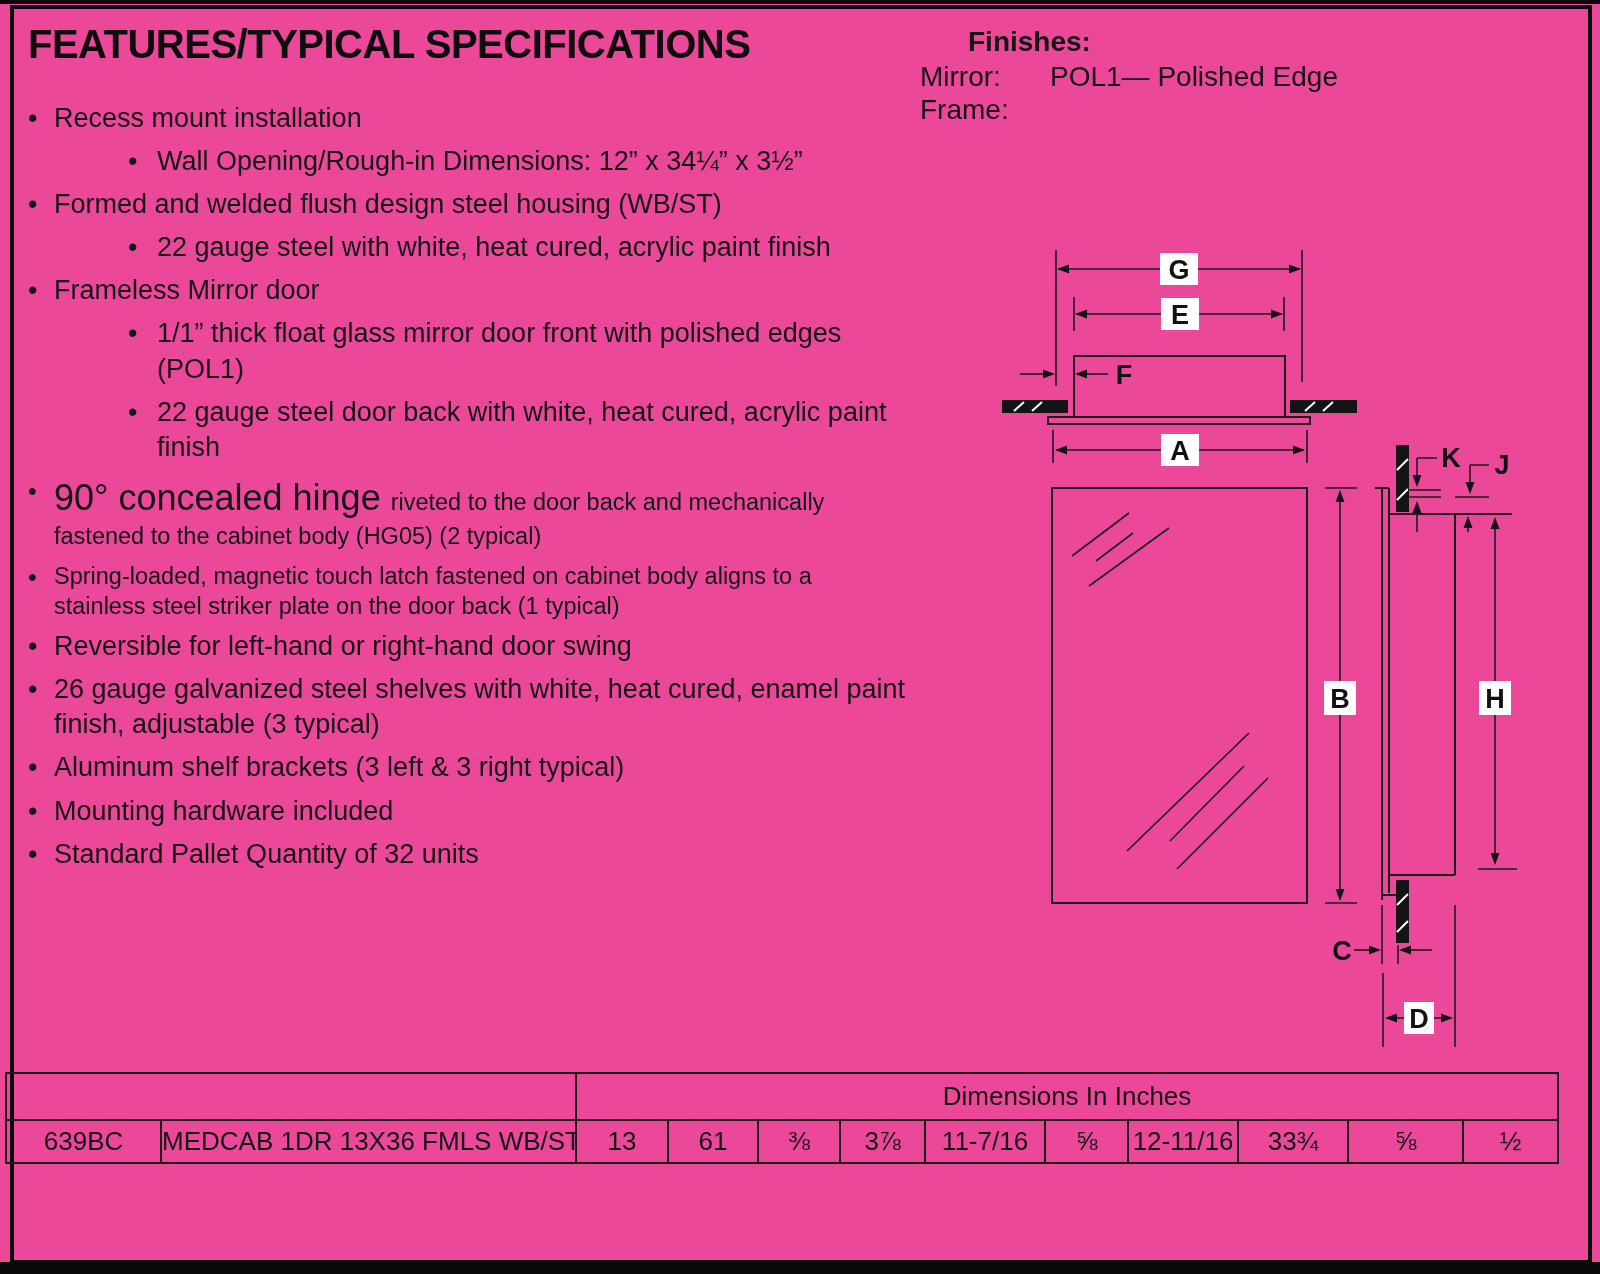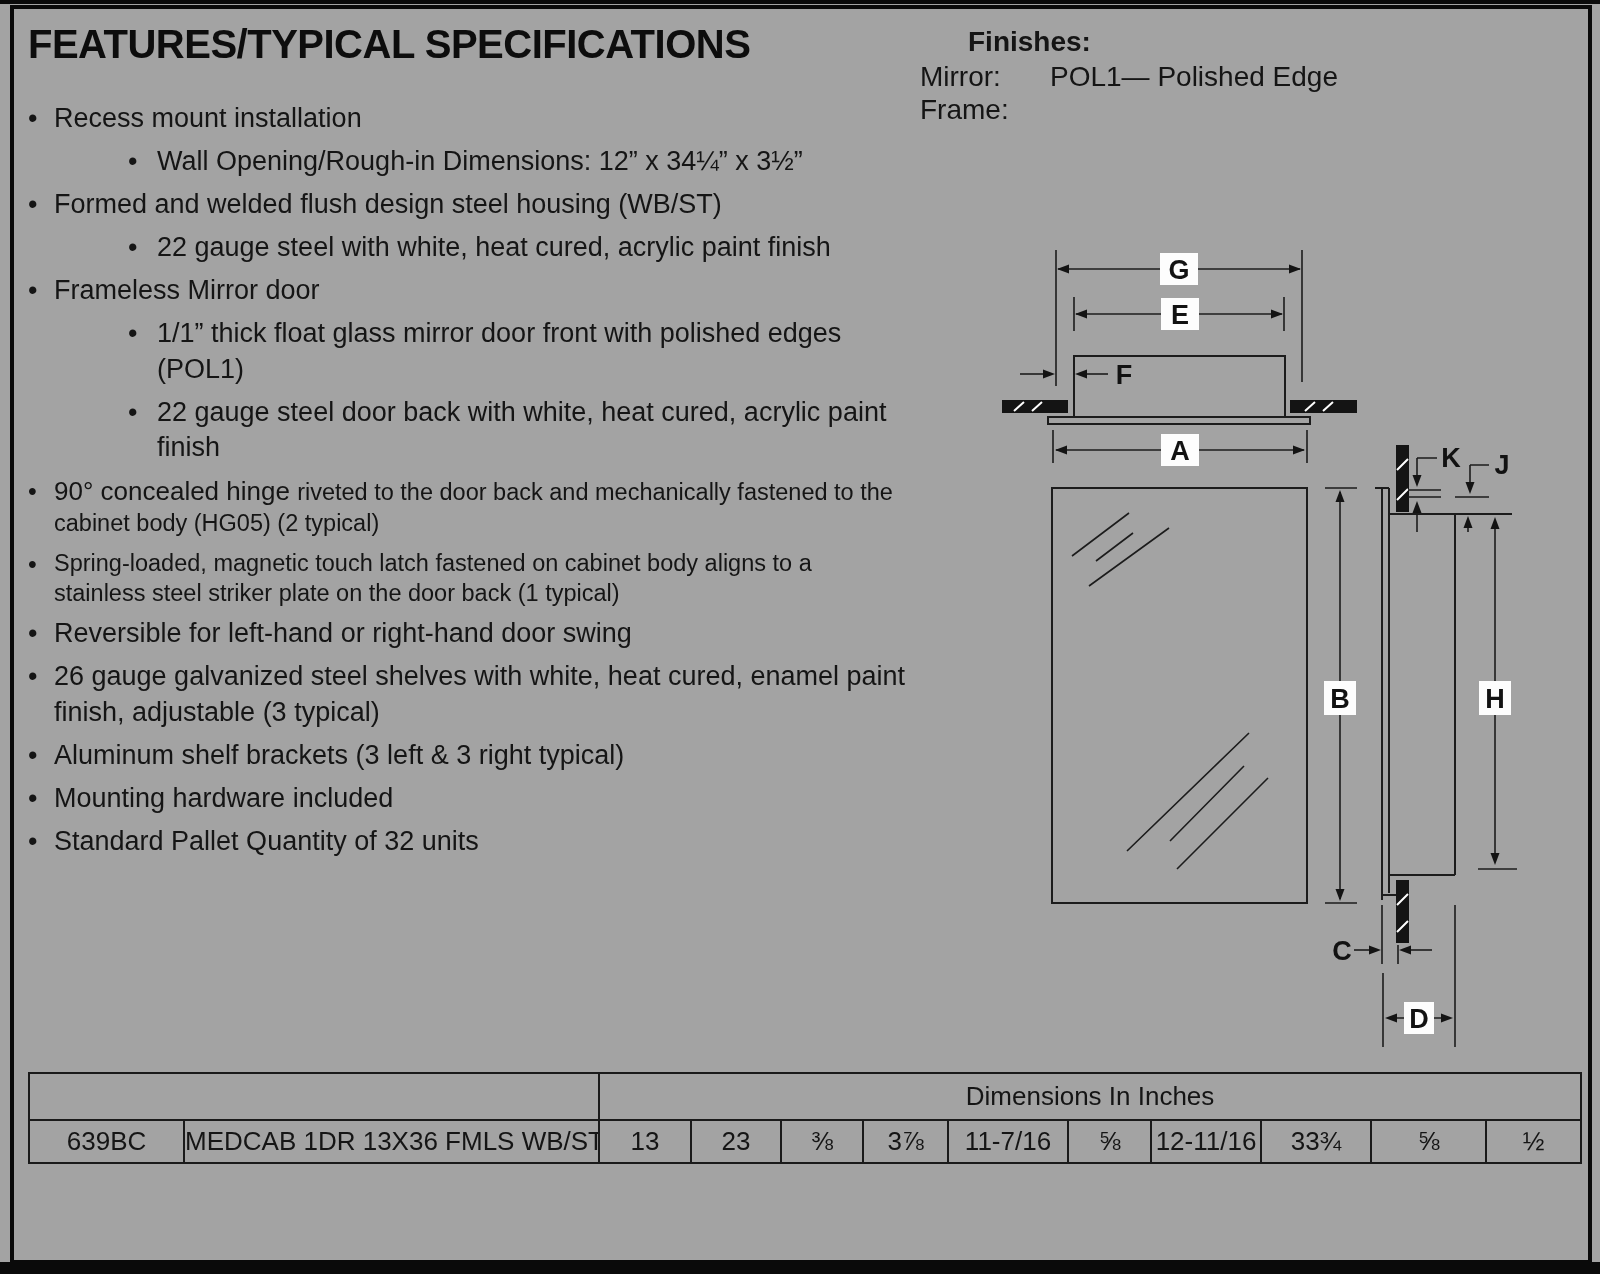--- a/index.html
+++ b/index.html
@@ -3,7 +3,7 @@
 <meta charset="utf-8">
 <style>
   html,body{margin:0;padding:0;background:#e8e8e8;}
-  .page{position:relative;width:1600px;height:1274px;background:#a3a3a3;overflow:hidden;
+  .page{position:relative;width:1600px;height:1274px;background:#ec4899;overflow:hidden;
         font-family:"Liberation Sans","DejaVu Sans",sans-serif;color:#111;}
   .strip-top{position:absolute;left:0;top:0;width:100%;height:4px;background:#0a0a0a;}
   .strip-bottom{position:absolute;left:0;top:1262px;width:100%;height:12px;background:#0a0a0a;}

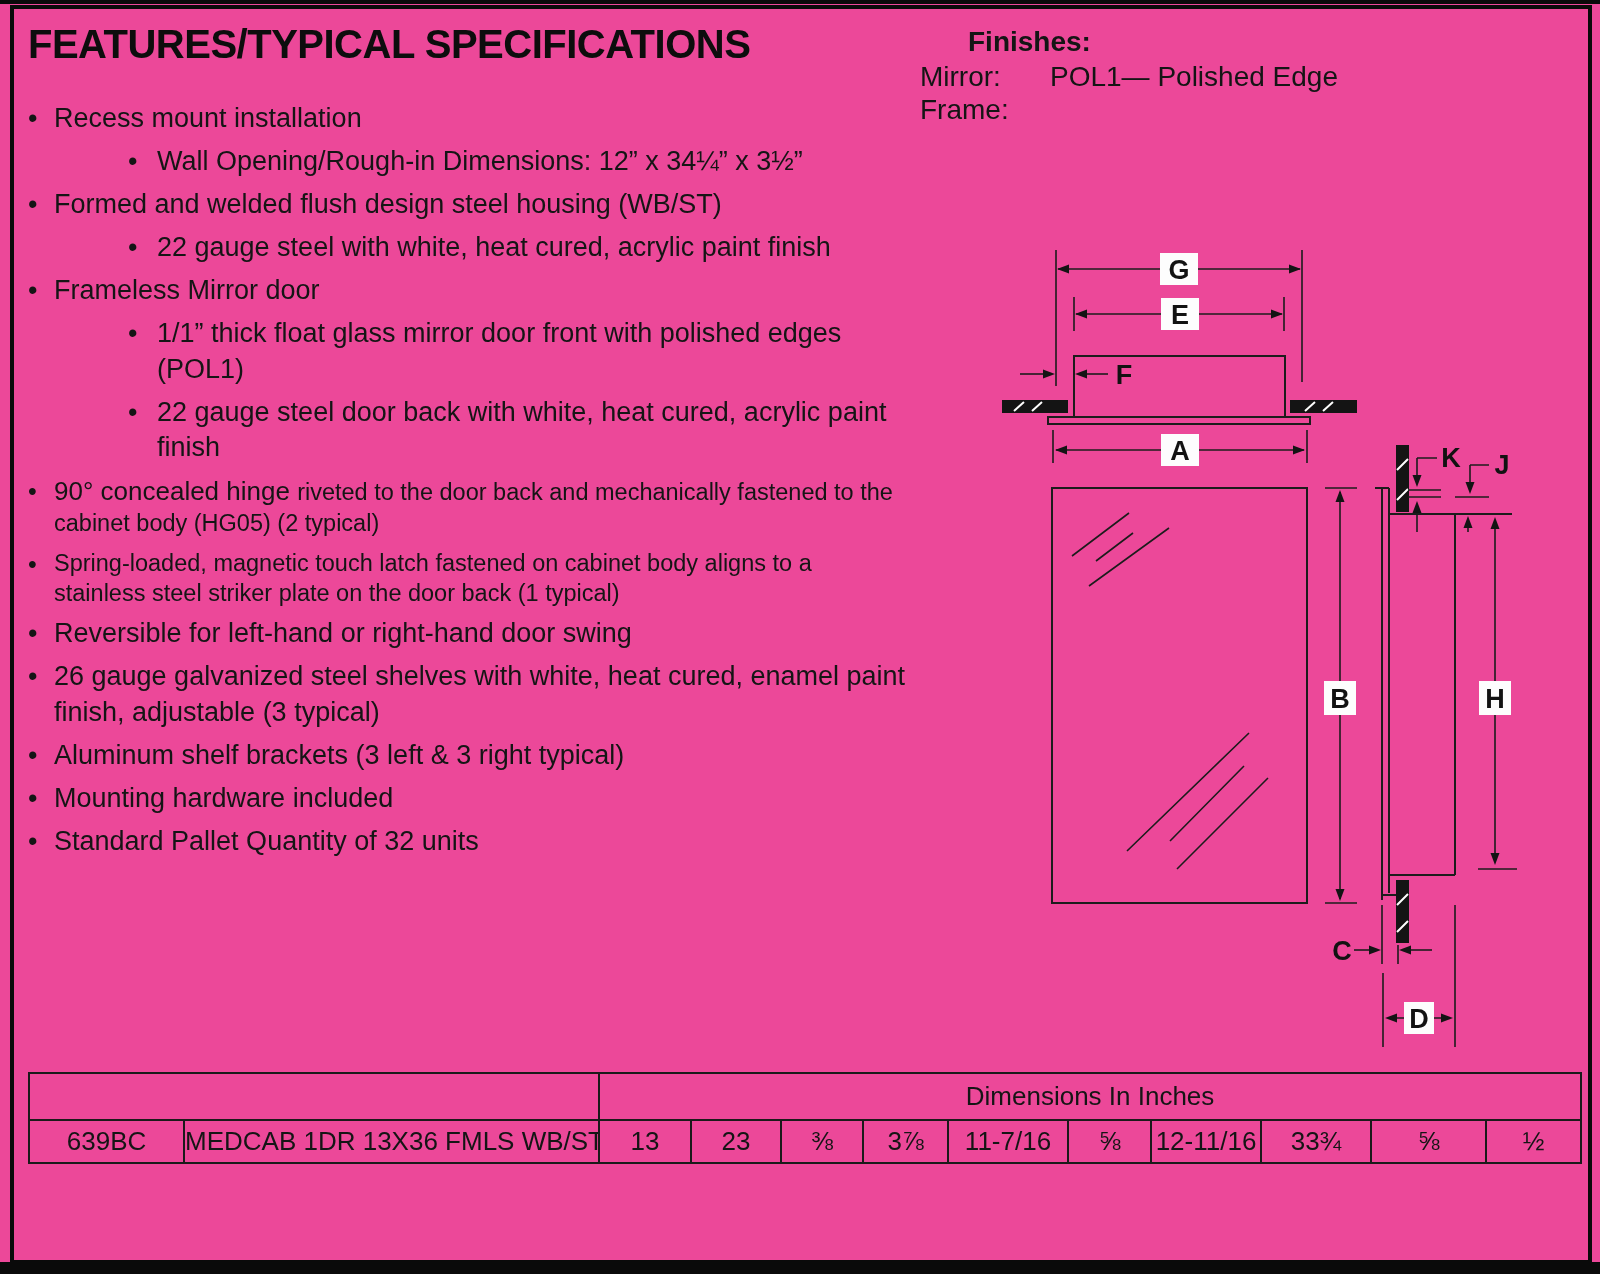--- a/index.html
+++ b/index.html
@@ -19,7 +19,7 @@
   .f-item.lvl2 .marker{flex:0 0 29px;}
   .f-item.small{font-size:23.5px;line-height:1.28;margin-top:10px;}
   .f-item.small .marker{font-size:25px;}
-  .f-item .lead{font-size:26px;}
+  .f-item .lead{font-size:36px;}
 
   
   .finishes{position:absolute;left:920px;top:26px;width:480px;font-size:28px;color:#151515;}

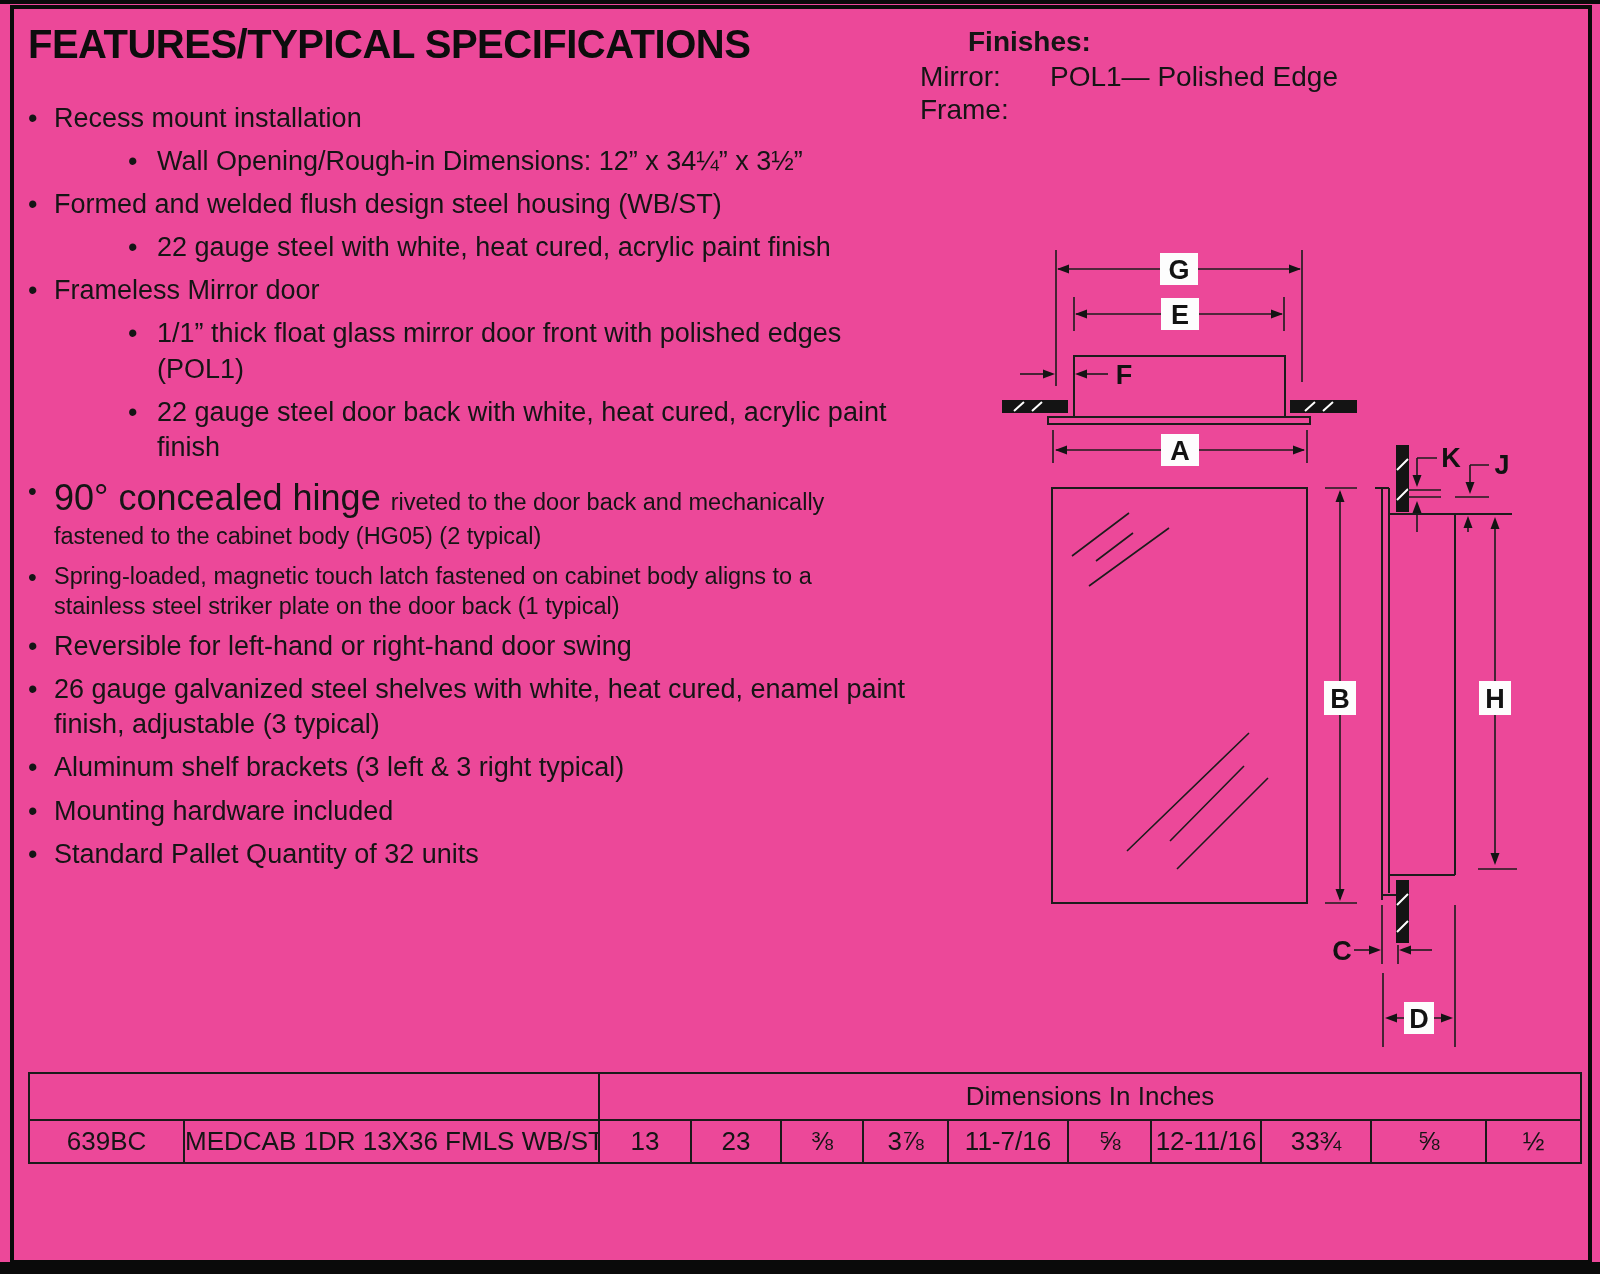--- a/index.html
+++ b/index.html
@@ -40,7 +40,7 @@
       font-size:27px;font-weight:700;fill:#121212;text-anchor:middle;}
 
   
-  table.spec{position:absolute;left:28px;top:1072px;width:1552px;border-collapse:collapse;
+  table.spec{position:absolute;left:5px;top:1072px;width:1552px;border-collapse:collapse;
       table-layout:fixed;font-size:26px;color:#151515;}
   table.spec th,table.spec td{border:2.5px solid #1a1a1a;text-align:center;padding:0;overflow:hidden;white-space:nowrap;}
   table.spec .r1{height:47px;}

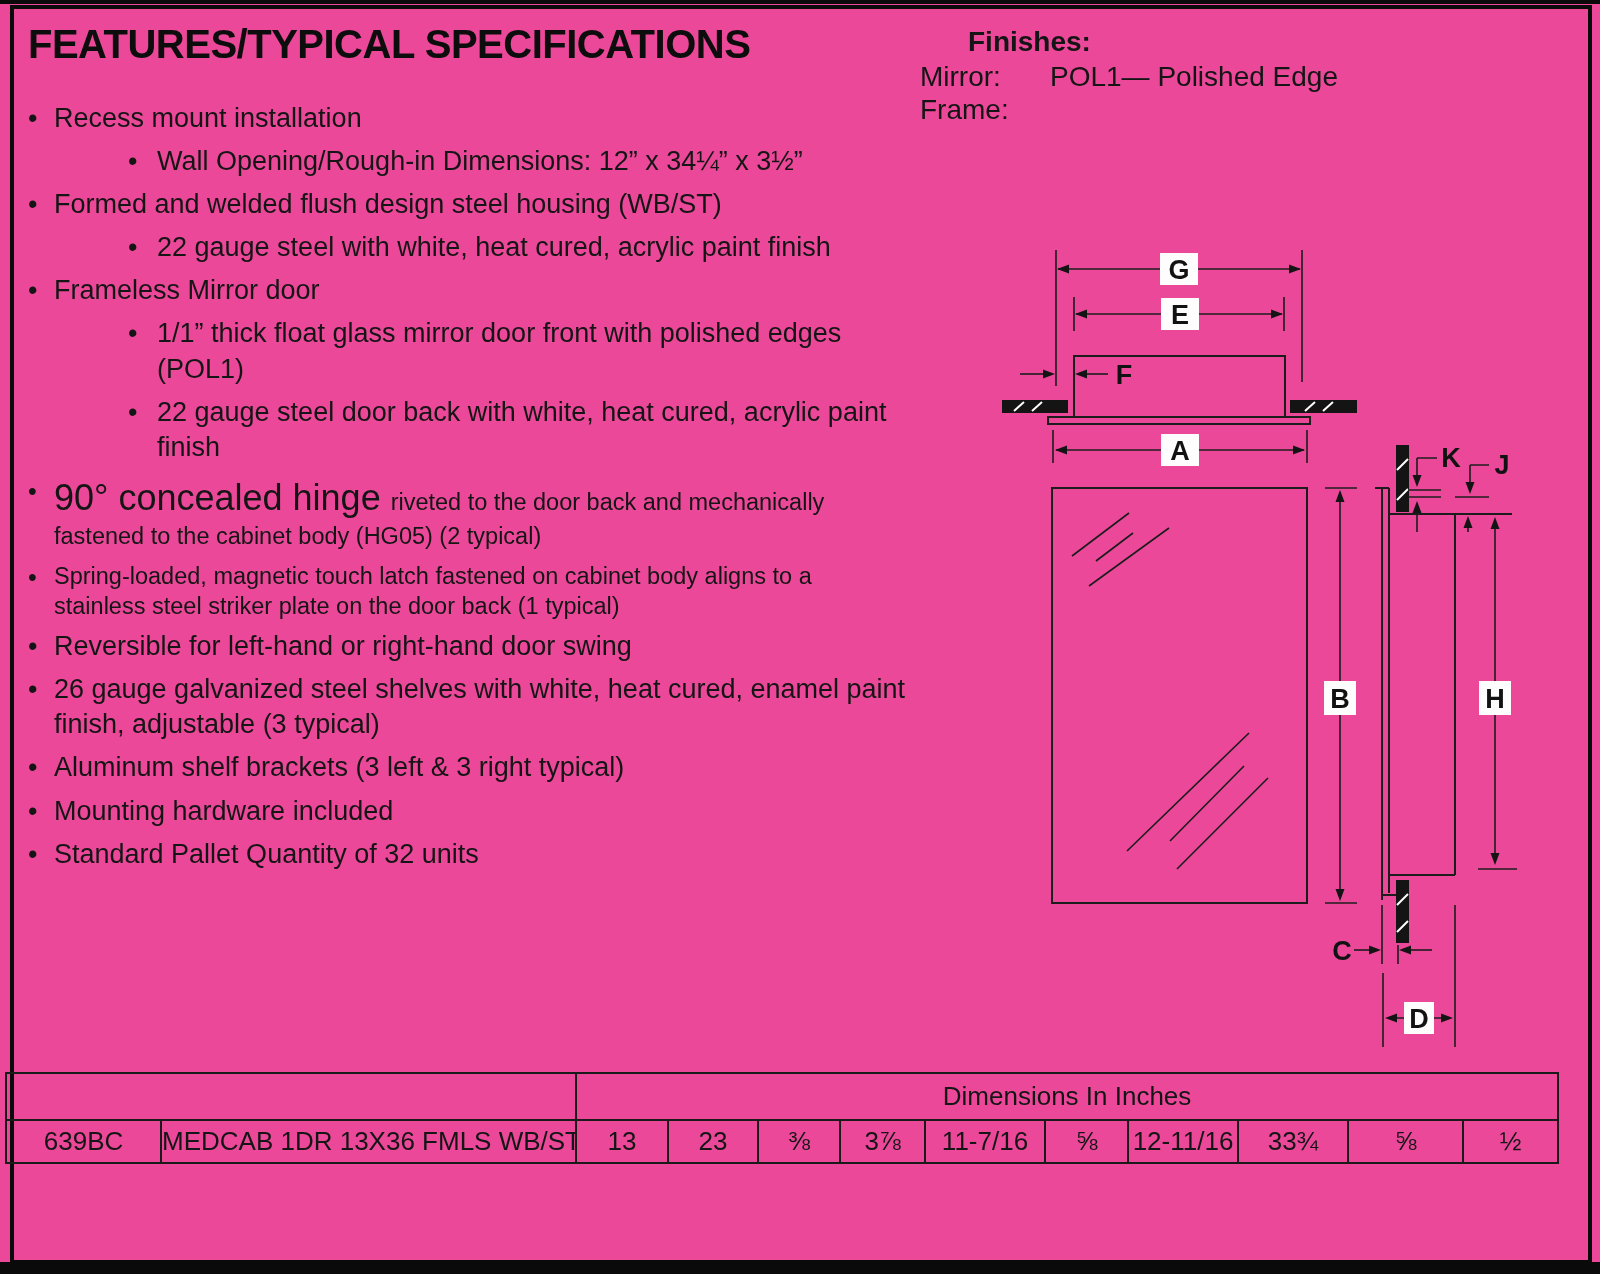--- a/index.html
+++ b/index.html
@@ -246,7 +246,7 @@
           <td>639BC</td>
           <td>MEDCAB 1DR 13X36 FMLS WB/ST</td>
           <td>13</td>
-          <td>23</td>
+          <td>61</td>
           <td>⅜</td>
           <td>3⅞</td>
           <td>11-7/16</td>

